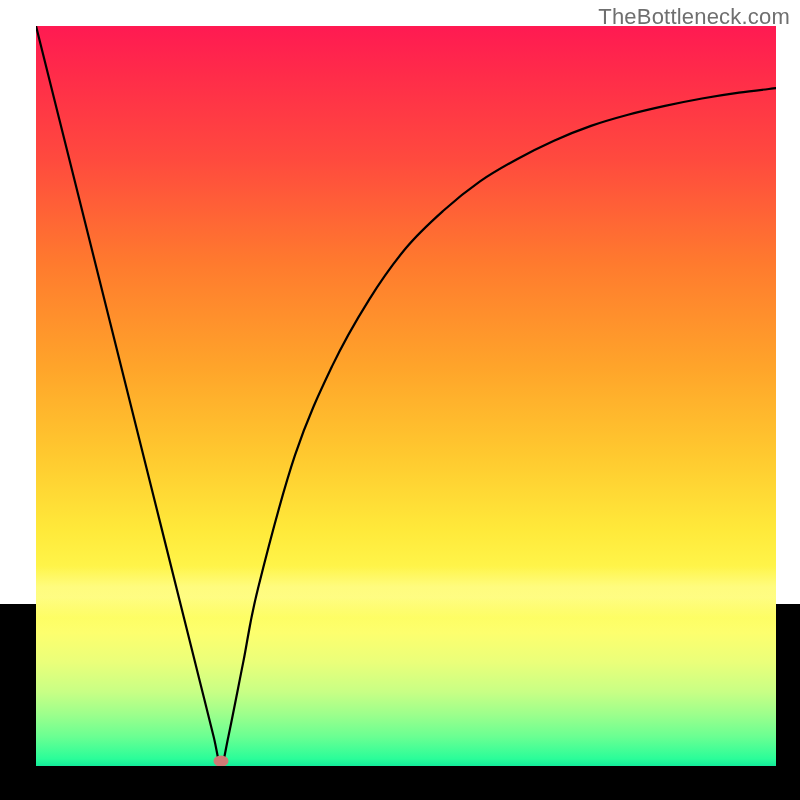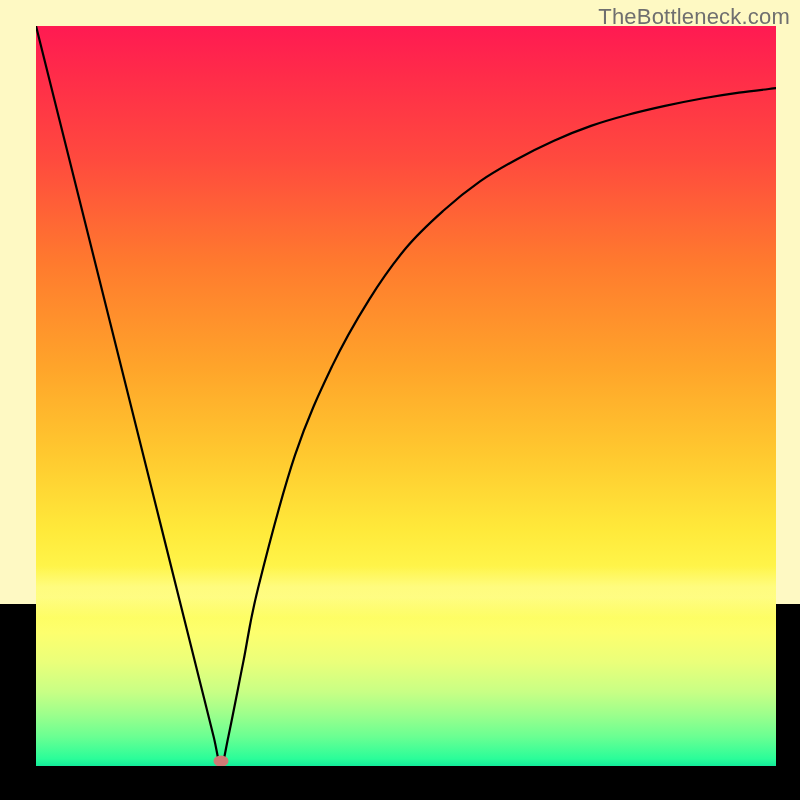--- a/index.html
+++ b/index.html
@@ -15,7 +15,7 @@
     position: relative;
     width: 800px;
     height: 604px;
-    background: #fef9c3;
+    background: #ffffff;
   }
   .plot-area {
     position: absolute;

